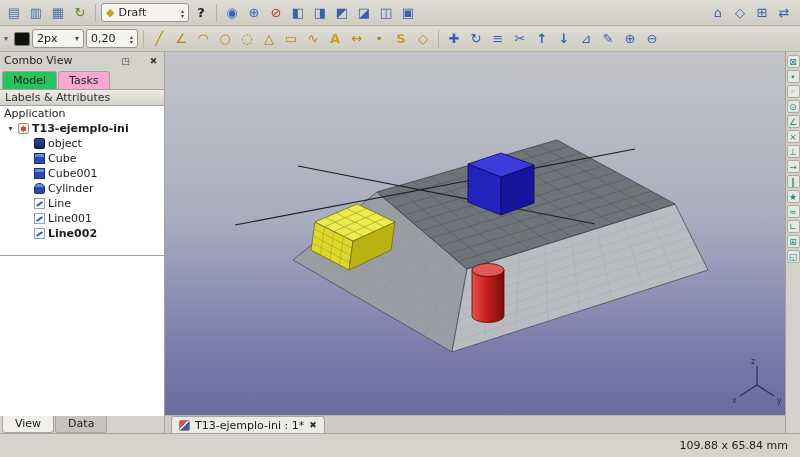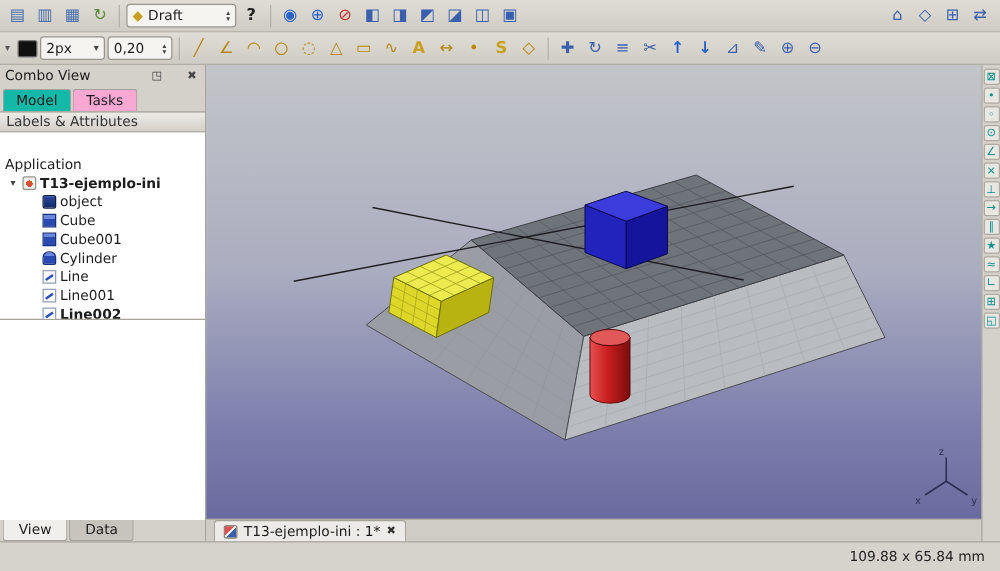--- a/index.html
+++ b/index.html
@@ -28,7 +28,7 @@
 .mini-btn{width:13px;height:13px;font-size:9px;display:inline-flex;align-items:center;justify-content:center;color:#444}
 .panel-tabs{height:20px;flex:0 0 20px;display:flex;align-items:flex-end;gap:1px;padding:0 2px}
 .ptab{padding:2px 10px 2px;border:1px solid #a6a39b;border-bottom:none;border-radius:3px 3px 0 0;background:#f9a8d4}
-.ptab.active{background:#14b8a6}
+.ptab.active{background:#22c55e}
 .labels-header{height:17px;flex:0 0 17px;background:linear-gradient(#ecebe6,#d3d0c9);border-top:1px solid #a6a39b;border-bottom:1px solid #a6a39b;display:flex;align-items:center;padding:0 5px;color:#333}
 .tree{background:#ffffff;flex:0 0 150px;overflow:hidden;border-bottom:1px solid #a6a39b;padding-top:18px}
 .tree-row{display:flex;align-items:center;height:15px;padding-left:4px;gap:3px;white-space:nowrap}

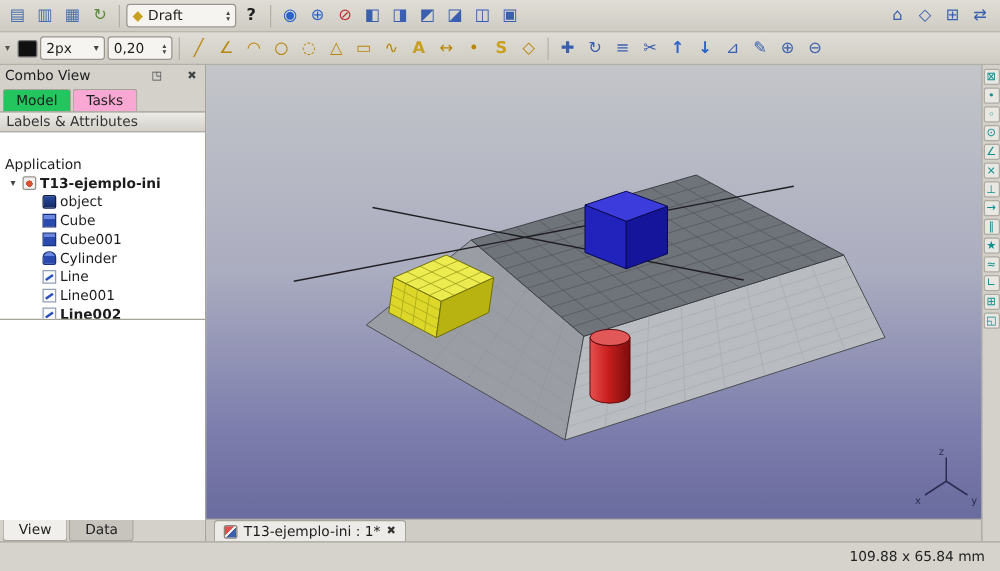--- a/index.html
+++ b/index.html
@@ -30,7 +30,7 @@
 .ptab{padding:2px 10px 2px;border:1px solid #a6a39b;border-bottom:none;border-radius:3px 3px 0 0;background:#f9a8d4}
 .ptab.active{background:#22c55e}
 .labels-header{height:17px;flex:0 0 17px;background:linear-gradient(#ecebe6,#d3d0c9);border-top:1px solid #a6a39b;border-bottom:1px solid #a6a39b;display:flex;align-items:center;padding:0 5px;color:#333}
-.tree{background:#ffffff;flex:0 0 150px;overflow:hidden;border-bottom:1px solid #a6a39b;padding-top:18px}
+.tree{background:#ffffff;flex:0 0 150px;overflow:hidden;border-bottom:1px solid #a6a39b;padding-top:0}
 .tree-row{display:flex;align-items:center;height:15px;padding-left:4px;gap:3px;white-space:nowrap}
 .indent1{padding-left:6px}
 .indent2{padding-left:22px}

